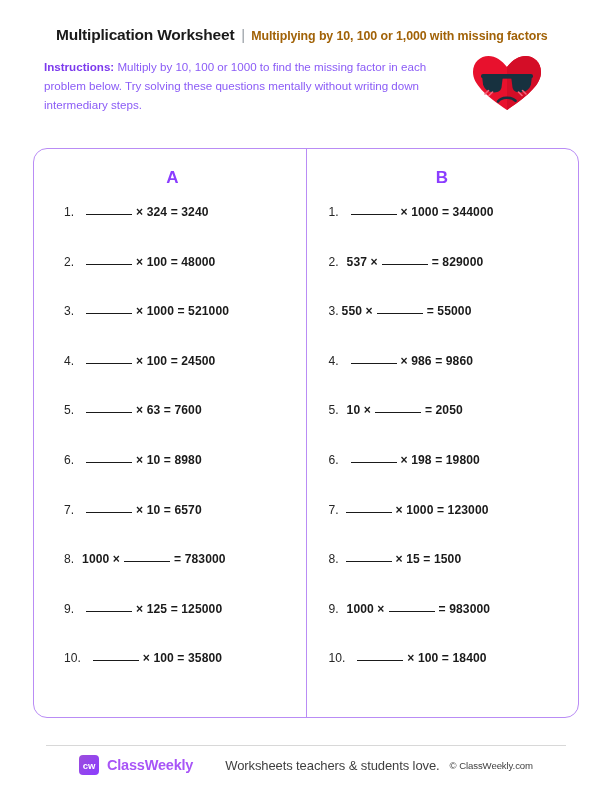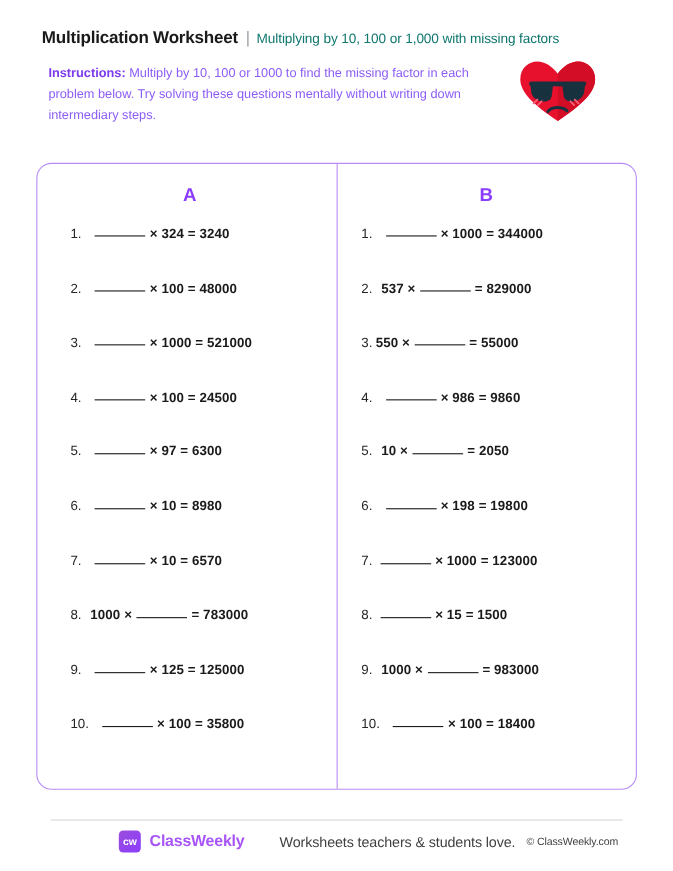--- a/index.html
+++ b/index.html
@@ -18,7 +18,7 @@
 
   
   .header {
-    padding: 26px 34px 0 38px;
+    padding: 26px 34px 0 56px;
     display: flex;
     align-items: baseline;
   }

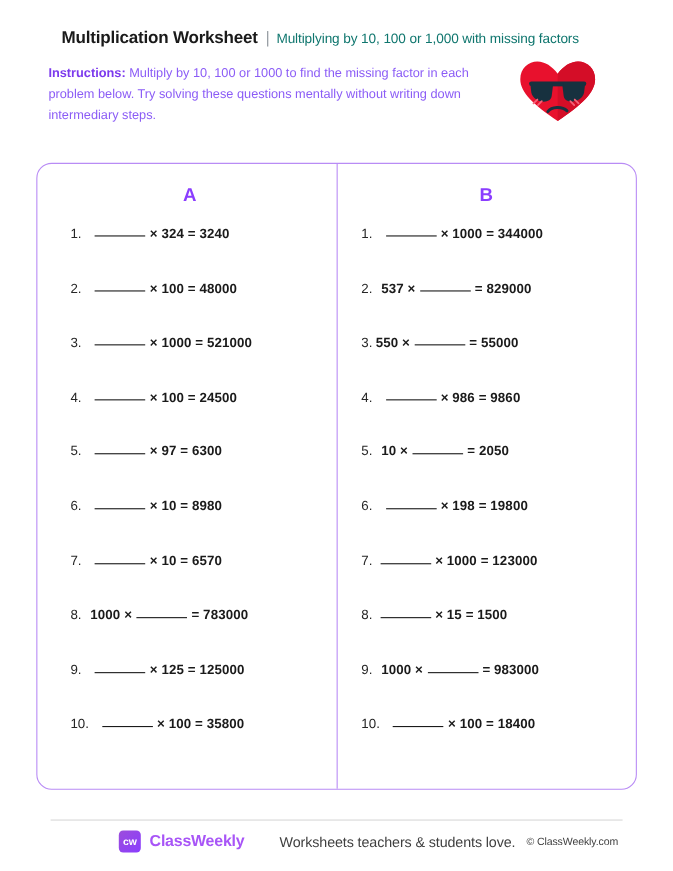--- a/index.html
+++ b/index.html
@@ -36,8 +36,9 @@
   }
   .header-subtitle {
     font-size: 12.4px;
-    color: #0f766e;
+    color: #a16207;
     letter-spacing: -0.1px;
+    font-weight: bold;
   }
 
   

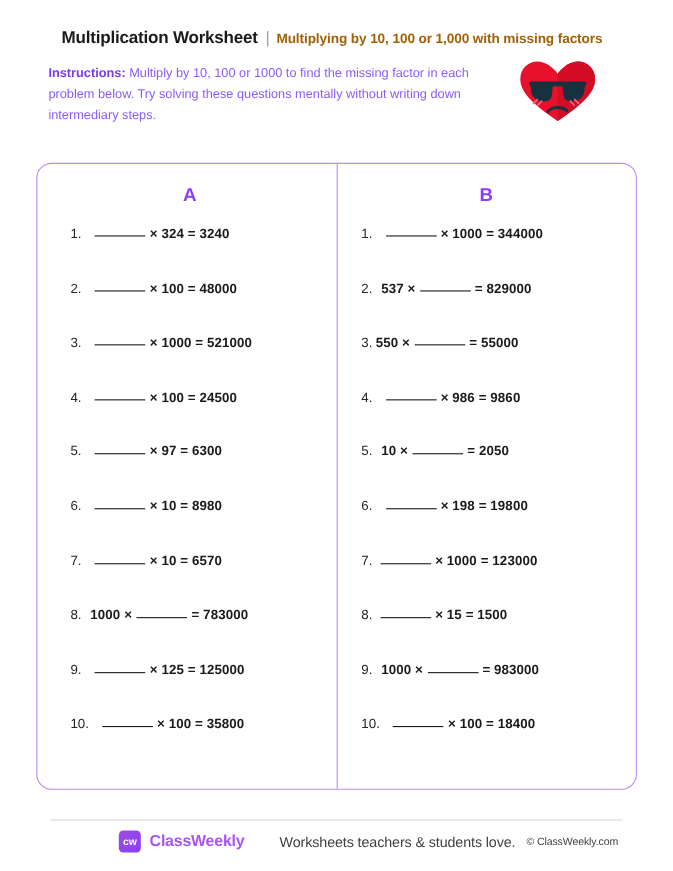--- a/index.html
+++ b/index.html
@@ -250,7 +250,7 @@
           <span class="pnum">5.</span>
           <span class="ptext pad-left"></span>
           <span class="blank"></span>
-          <span class="ptext">× 97 = 6300</span>
+          <span class="ptext">× 63 = 7600</span>
         </div>
       <div class="problem">
           <span class="pnum">6.</span>

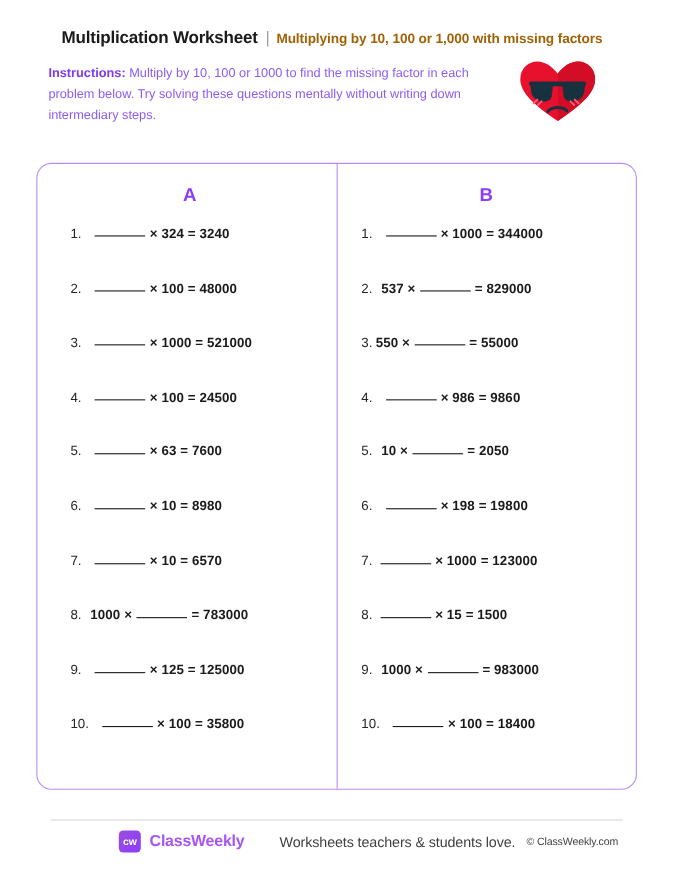--- a/index.html
+++ b/index.html
@@ -147,7 +147,7 @@
     width: 612px;
     display: flex;
     align-items: center;
-    padding-left: 108px;
+    padding-left: 79px;
     box-sizing: border-box;
   }
   .logo-badge {

